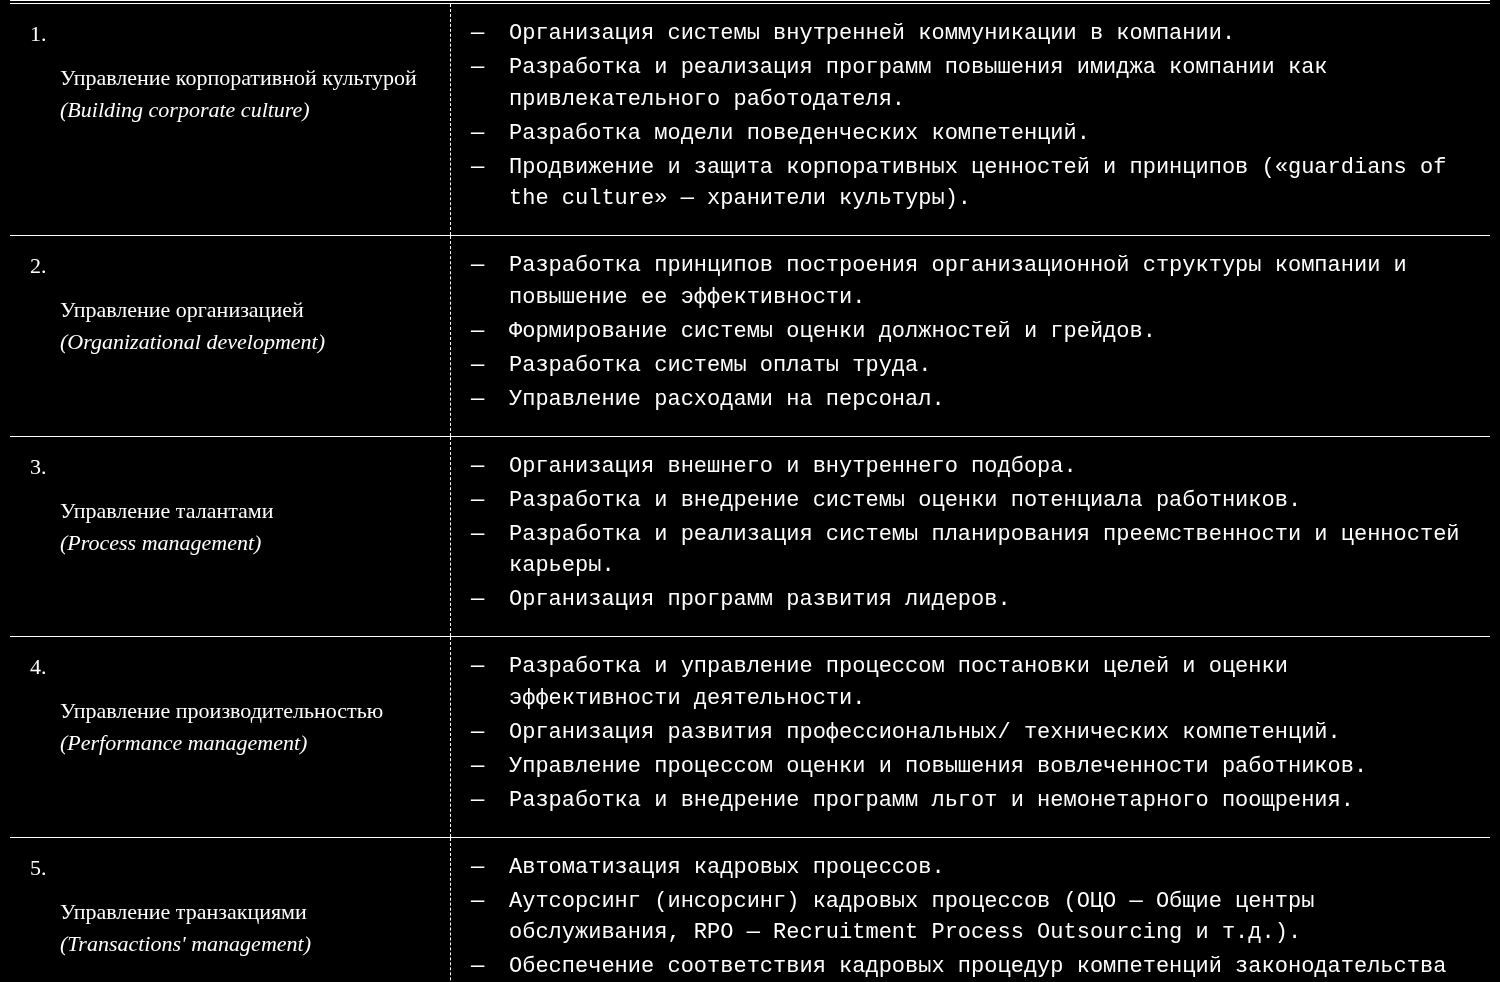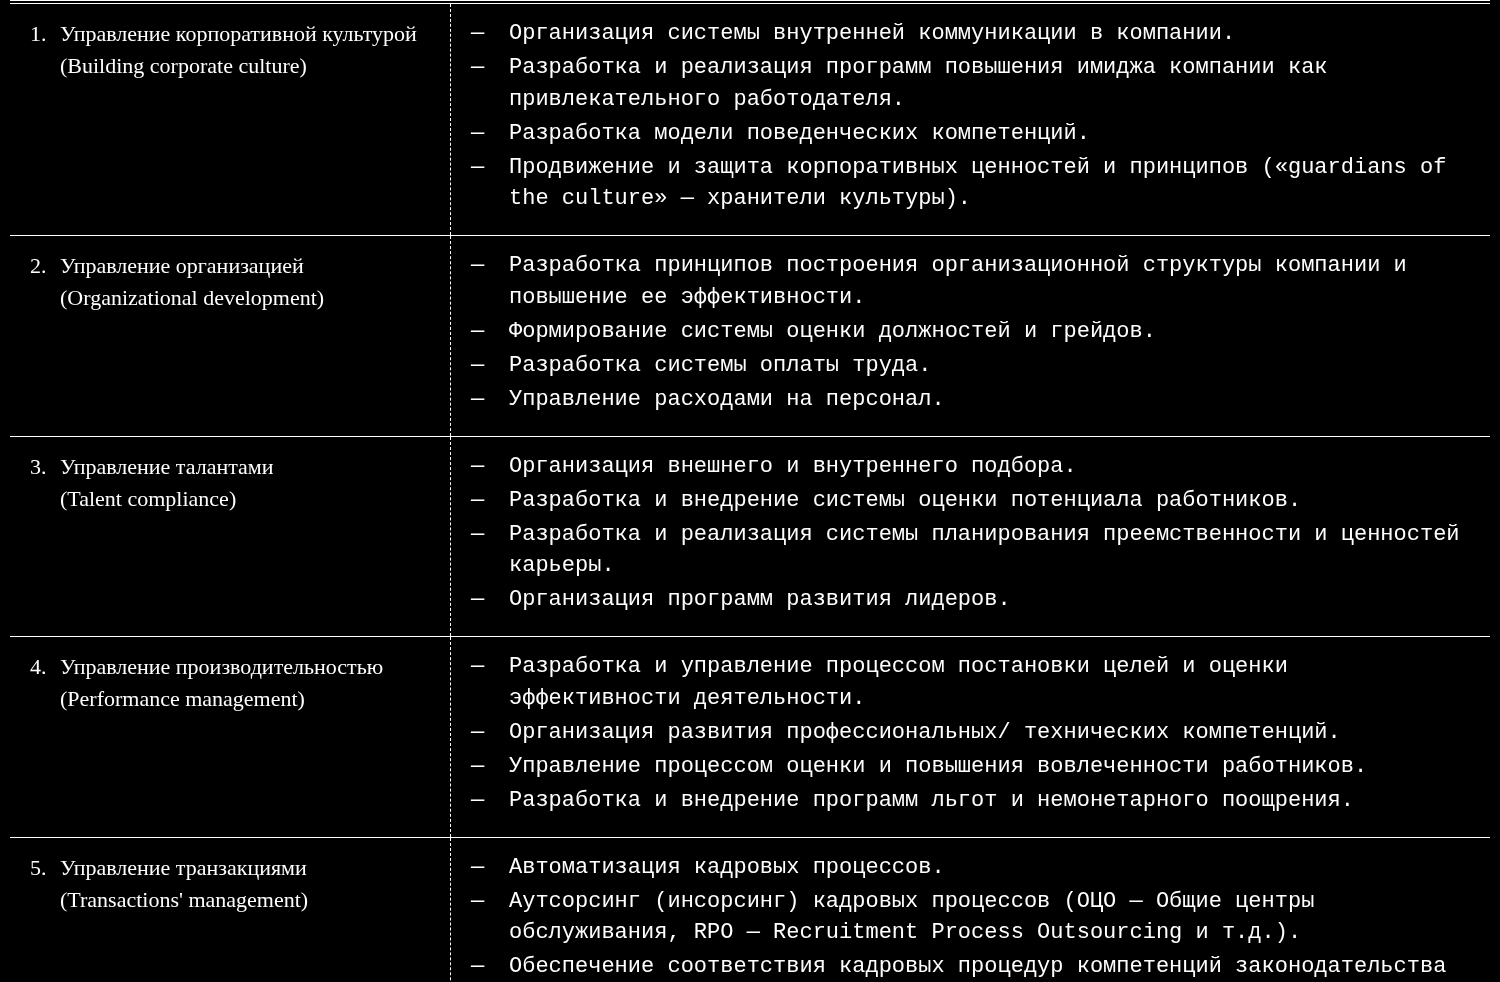--- a/index.html
+++ b/index.html
@@ -48,6 +48,7 @@
   }
   .left-text .ru {
     display: block;
+    margin-top: 44px;
   }
   .left-text .en {
     display: block;

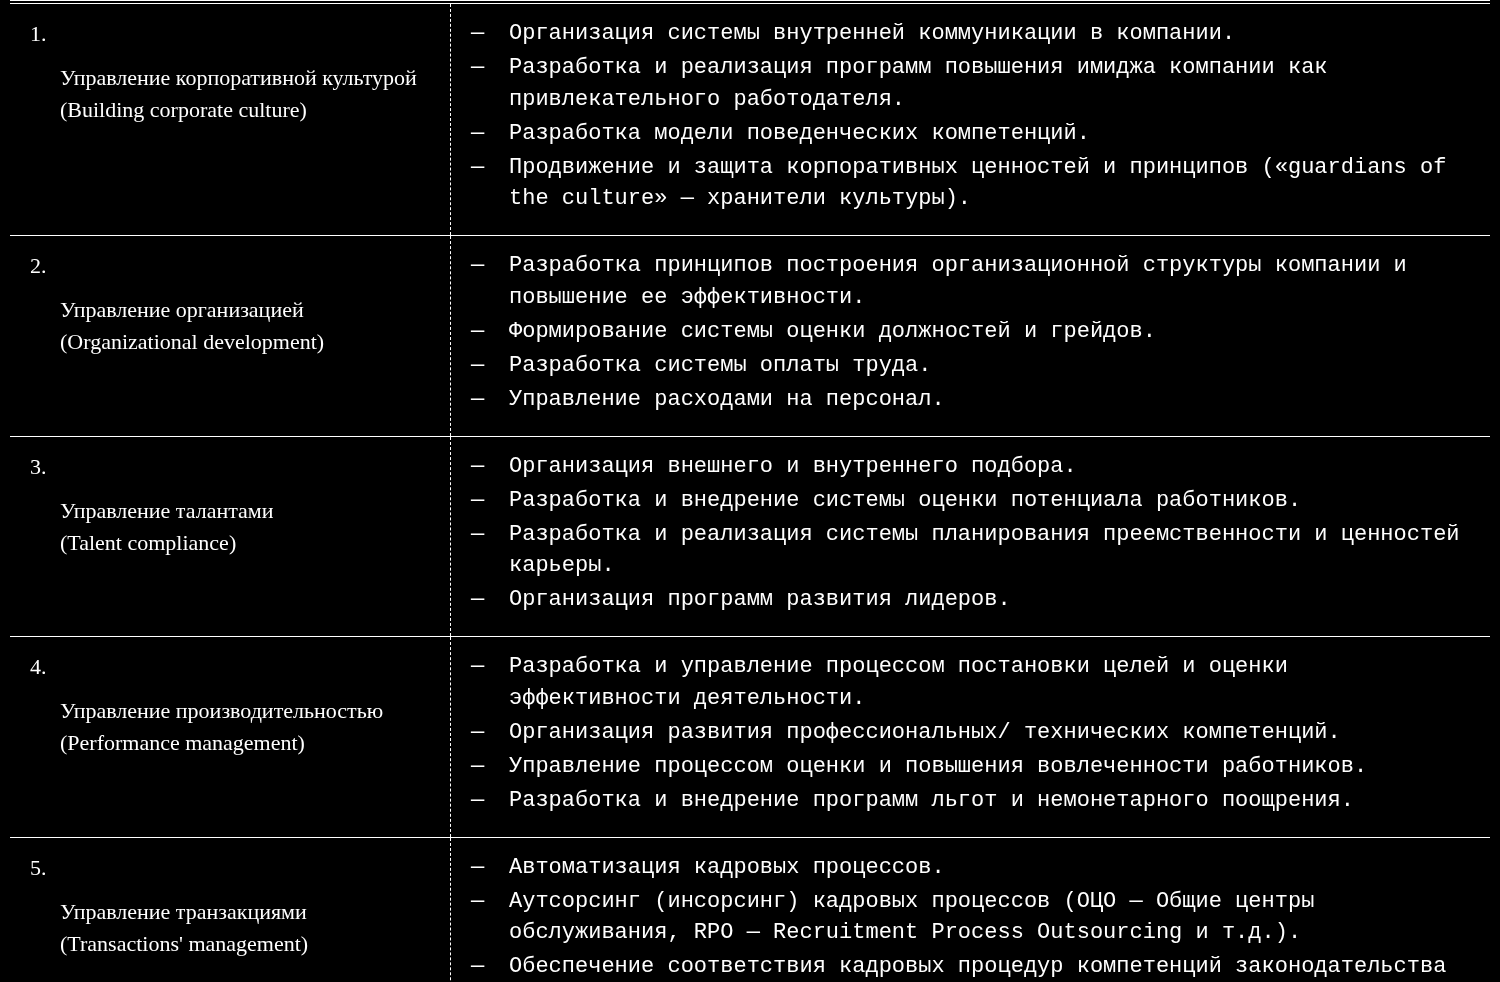--- a/index.html
+++ b/index.html
@@ -52,6 +52,7 @@
   }
   .left-text .en {
     display: block;
+    font-style: italic;
   }
   ul.bullets {
     list-style: none;

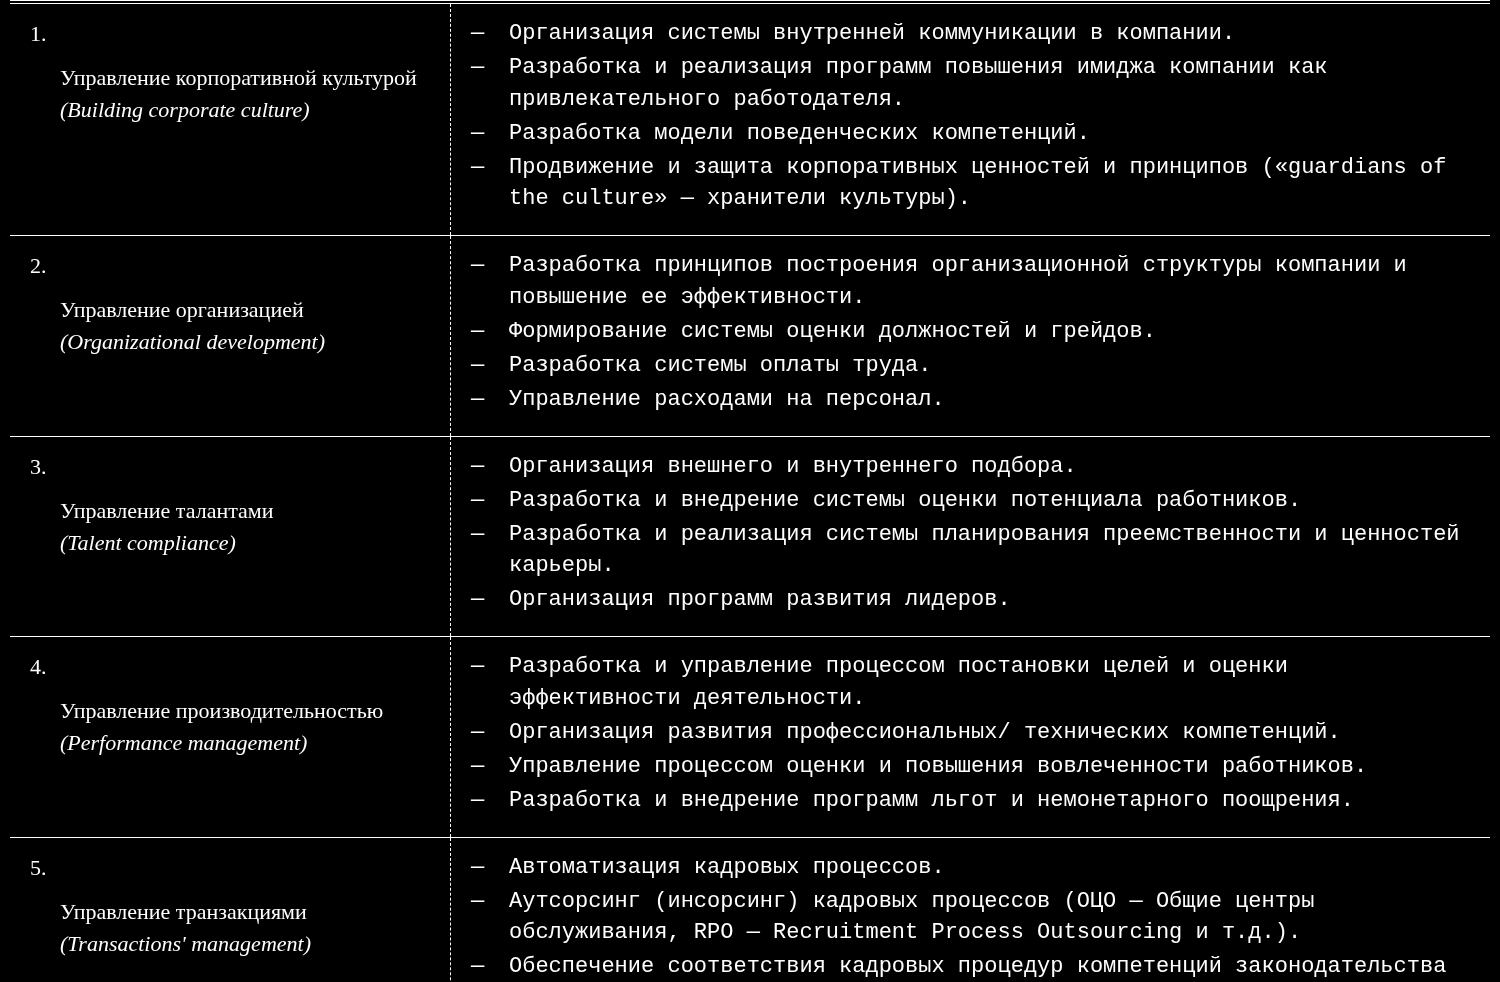--- a/index.html
+++ b/index.html
@@ -121,7 +121,7 @@
               <div class="left-num">3.</div>
               <div class="left-text">
                 <span class="ru">Управление талантами</span>
-                <span class="en">(Talent compliance)</span>
+                <span class="en">(Process management)</span>
               </div>
             </div>
           </td>

